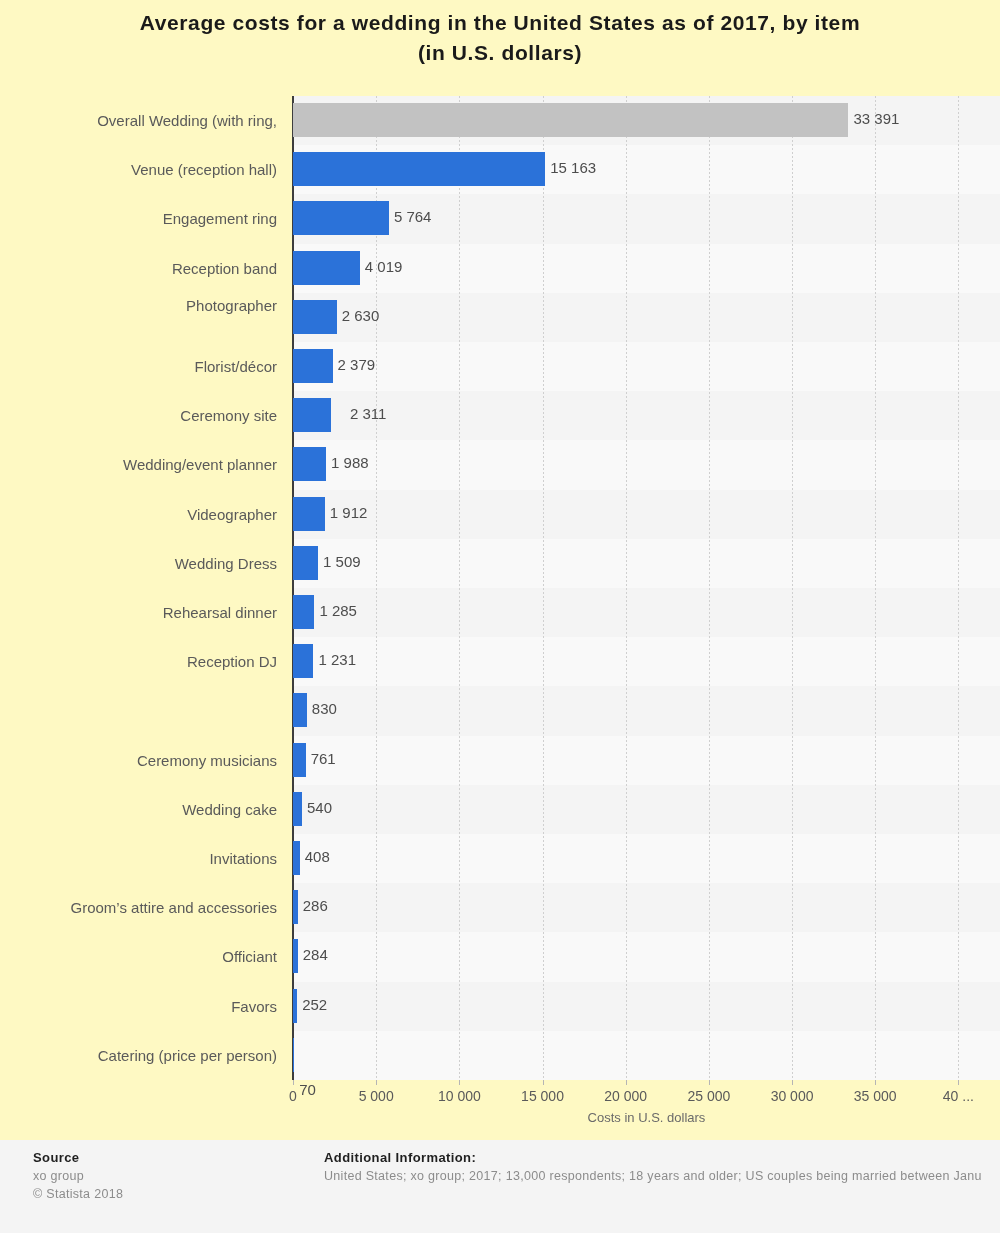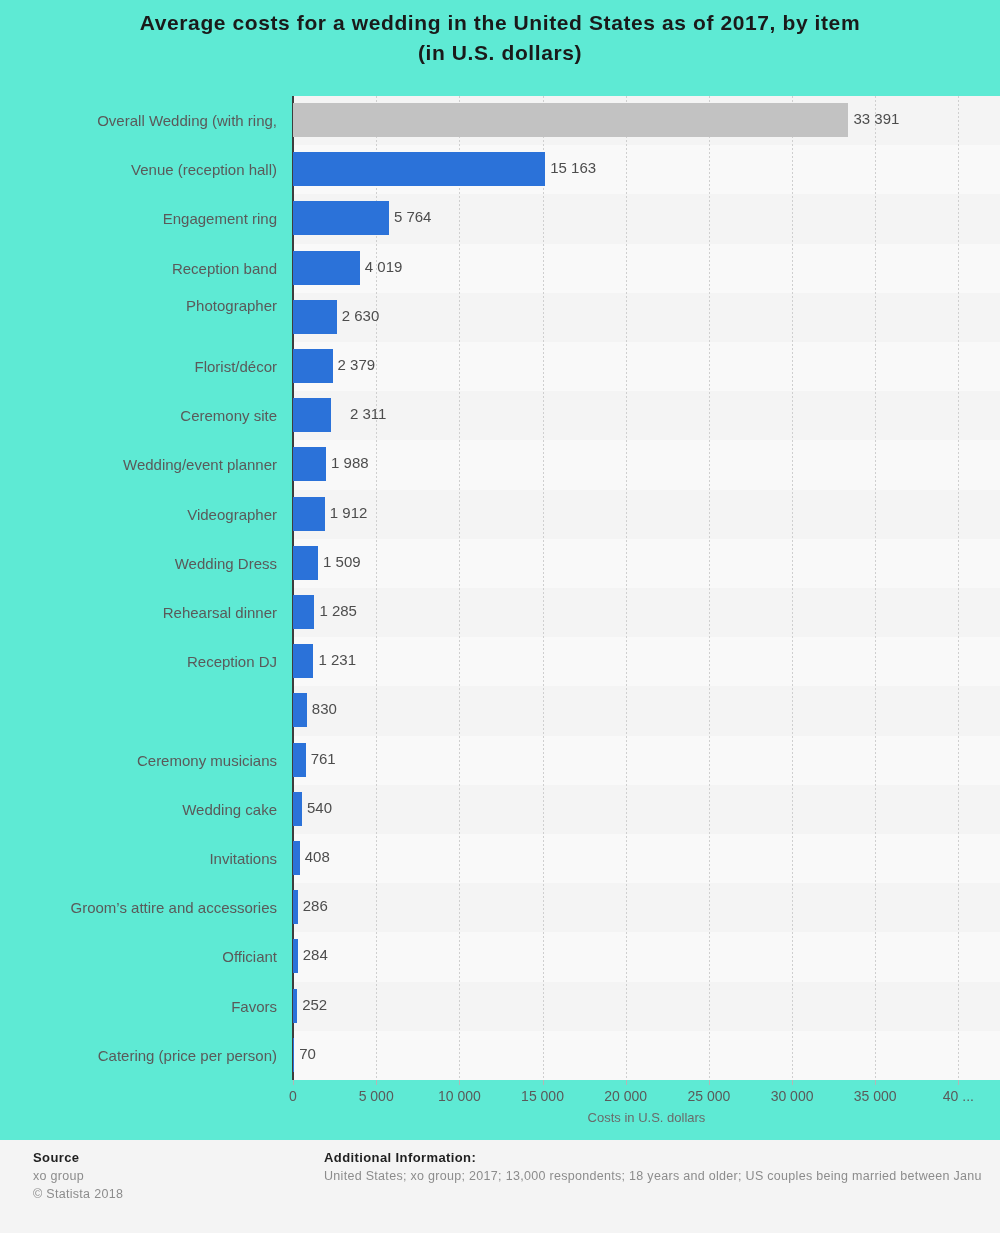--- a/index.html
+++ b/index.html
@@ -15,7 +15,7 @@
     position: relative;
     width: 1000px;
     height: 1233px;
-    background: #5eead4;
+    background: #fef9c3;
   }
 
   

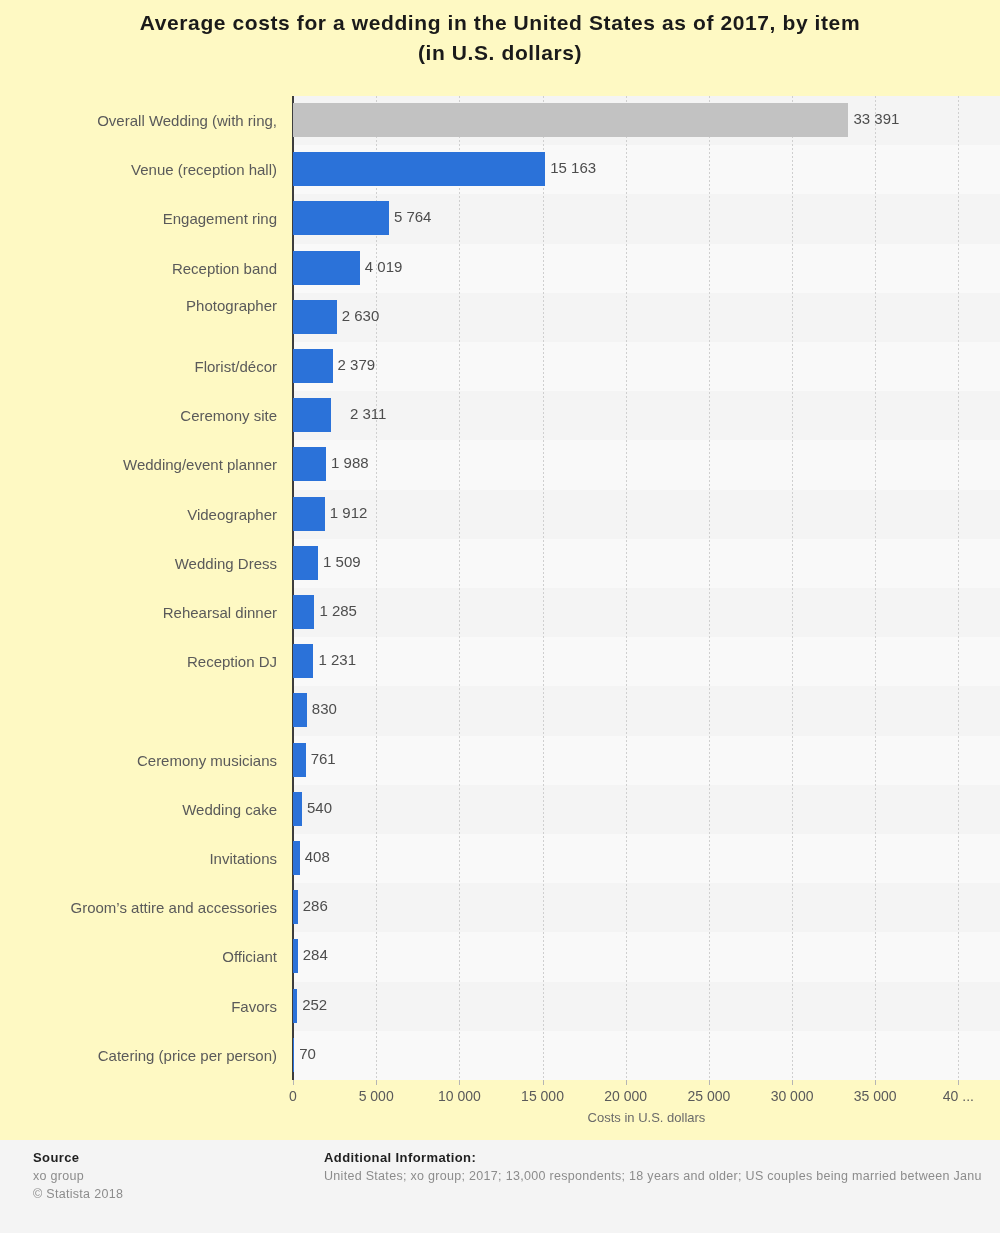--- a/index.html
+++ b/index.html
@@ -323,7 +323,7 @@
         </div>
         <div class="row" style="top: 934.8px; height: 49.2px;">
           <div class="bar" style="width: 1.2px;"></div>
-          <div class="bar-value" style="left: 6.2px;">70</div>
+          <div class="bar-value" style="left: 6.2px; margin-top: 36px;">70</div>
         </div>
       </div>
   </div>

